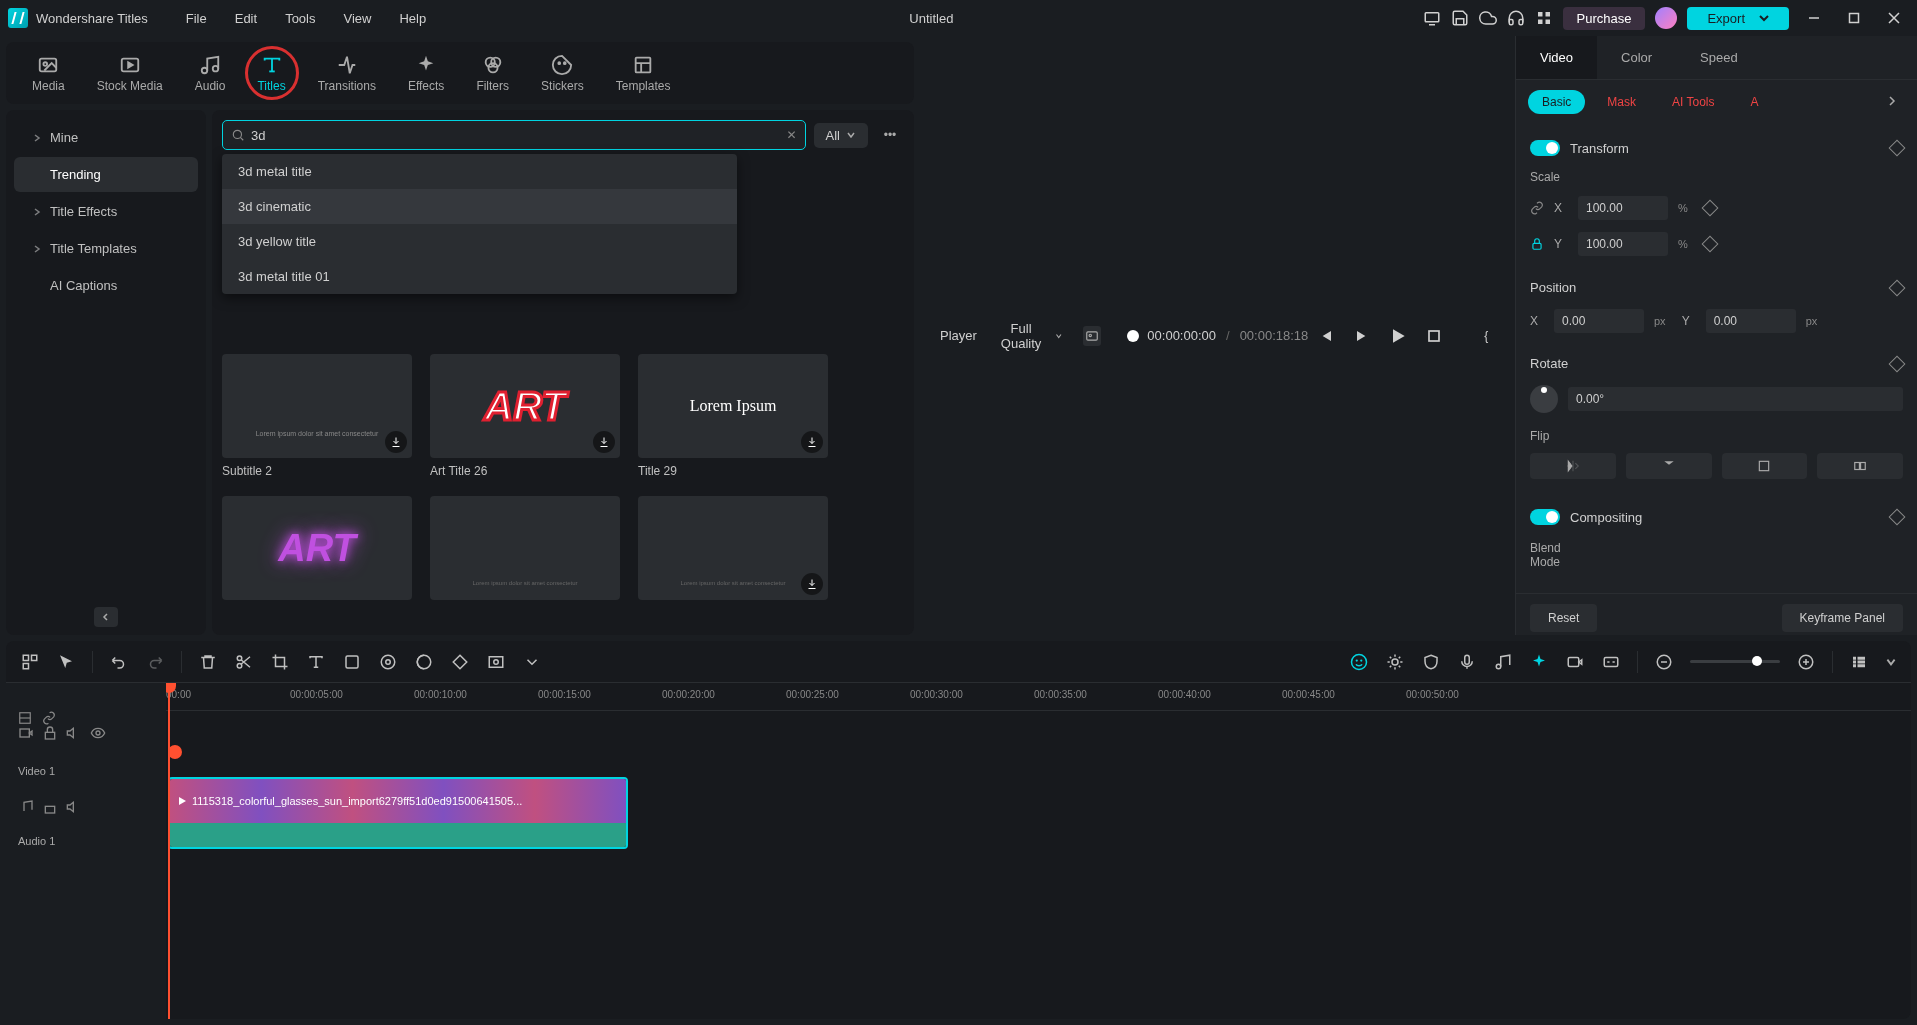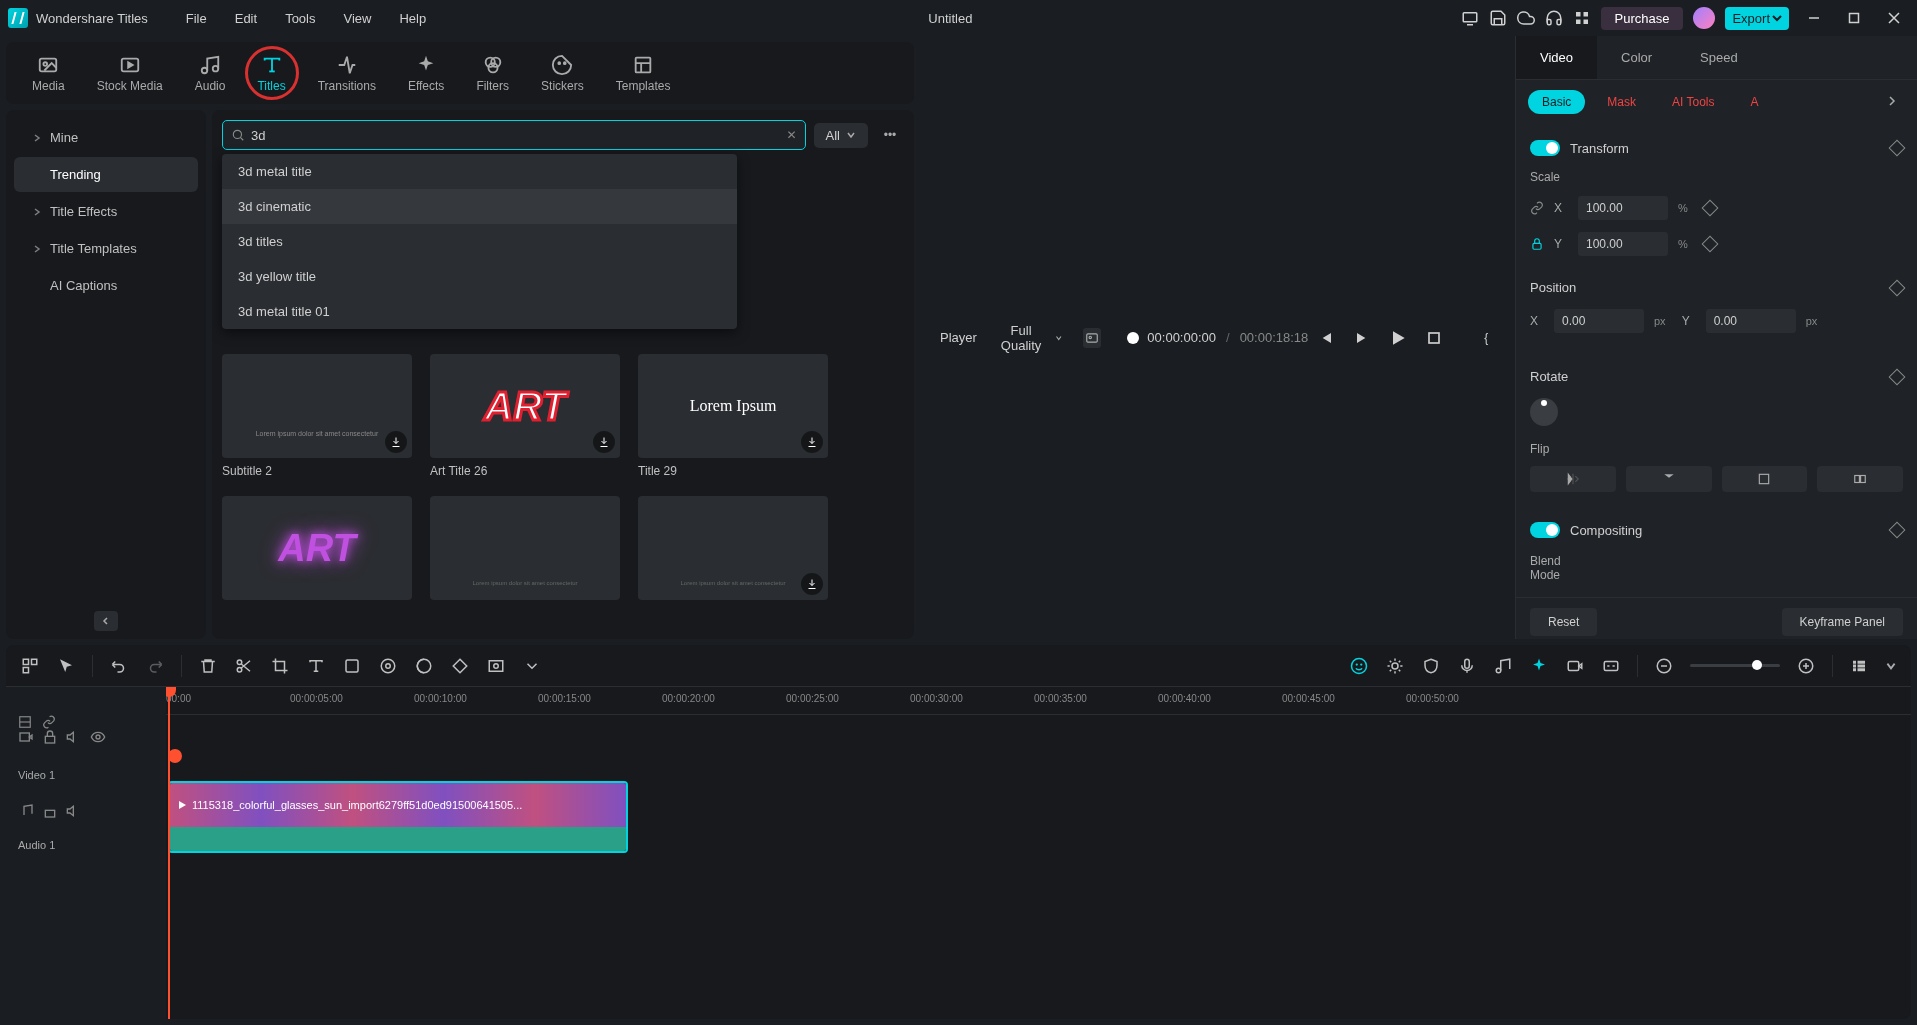--- a/index.html
+++ b/index.html
@@ -17,7 +17,7 @@
 .tb-icon svg { width: 18px; height: 18px; }
 .purchase-btn { background: #3a2f3f; color: #fff; padding: 4px 14px; border-radius: 4px; font-size: 13px; cursor: pointer; }
 .avatar { width: 22px; height: 22px; border-radius: 50%; background: linear-gradient(135deg, #a080ff, #ff80c0); }
-.export-btn { background: #00d4e0; color: #1a1d21; padding: 4px 7px; border-radius: 4px; font-size: 13px; cursor: pointer; display: flex; align-items: center; gap: 2px; font-weight: 500; }
+.export-btn { background: #00d4e0; color: #1a1d21; padding: 4px 20px; border-radius: 4px; font-size: 13px; cursor: pointer; display: flex; align-items: center; gap: 14px; font-weight: 500; }
 .win-btn { width: 30px; height: 30px; display: flex; align-items: center; justify-content: center; cursor: pointer; color: #d0d0d0; }
 
 

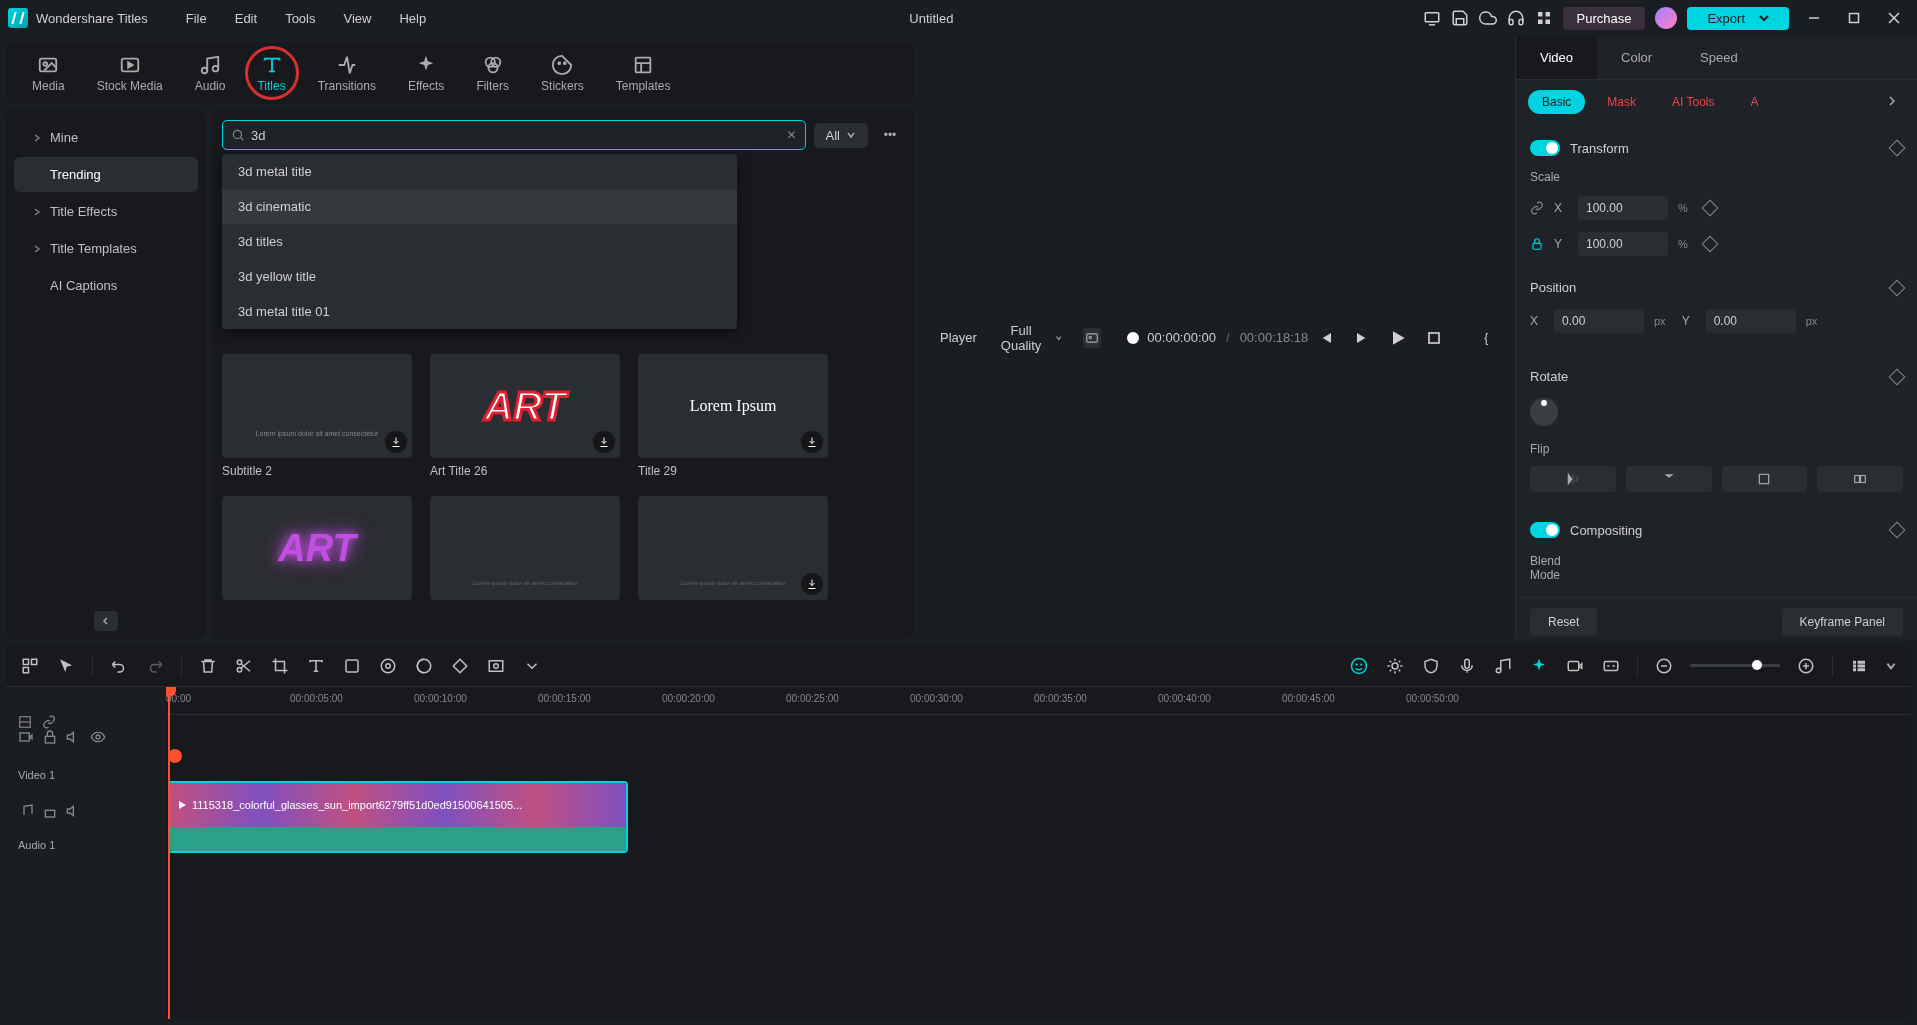--- a/index.html
+++ b/index.html
@@ -343,7 +343,6 @@
             <div class="dropdown">
               <div class="dd-item">3d metal title</div>
               <div class="dd-item hover">3d cinematic</div>
-              <div class="dd-item">3d titles</div>
               <div class="dd-item">3d yellow title</div>
               <div class="dd-item">3d metal title 01</div>
             </div>

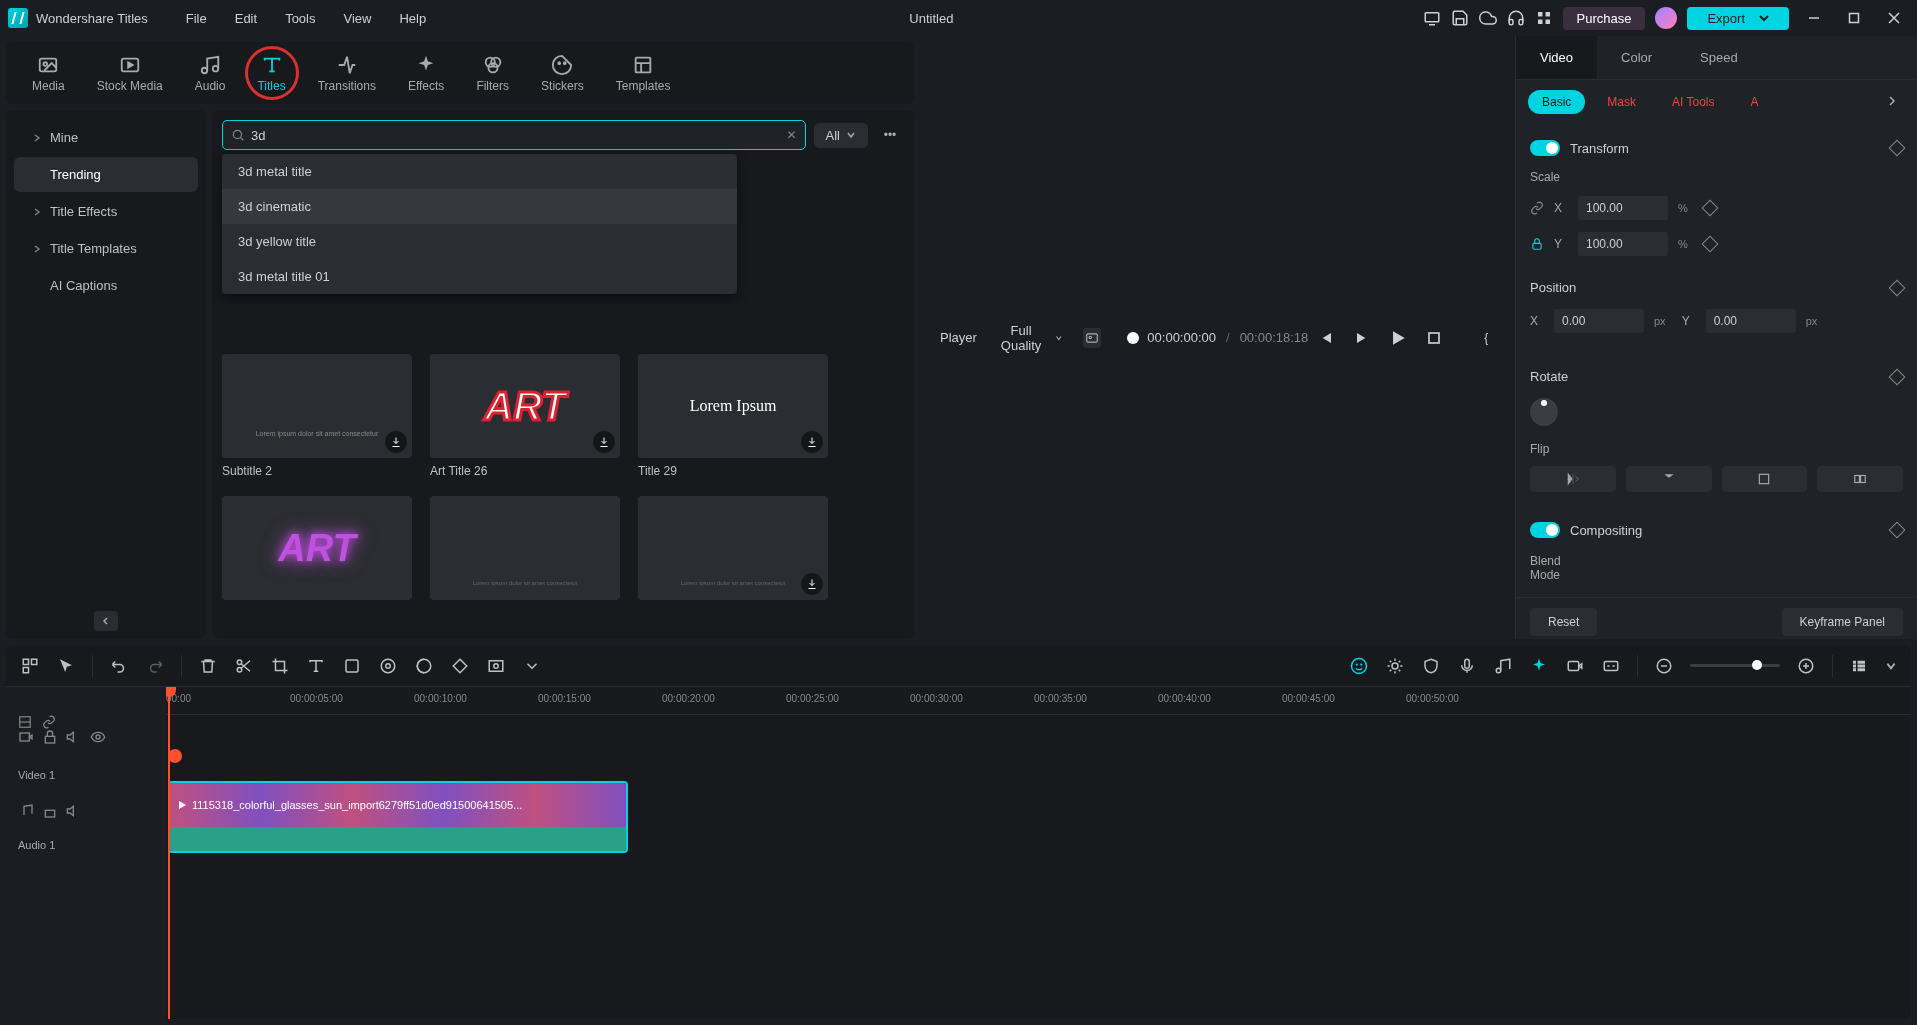--- a/index.html
+++ b/index.html
@@ -542,7 +542,7 @@
             <span class="unit">px</span>
           </div>
 
-          <div class="section-hdr" style="margin-top:22px">
+          <div class="section-hdr" style="margin-top:9px">
             <span class="sec-title">Rotate</span>
             <div class="kf-diamond"></div>
           </div>

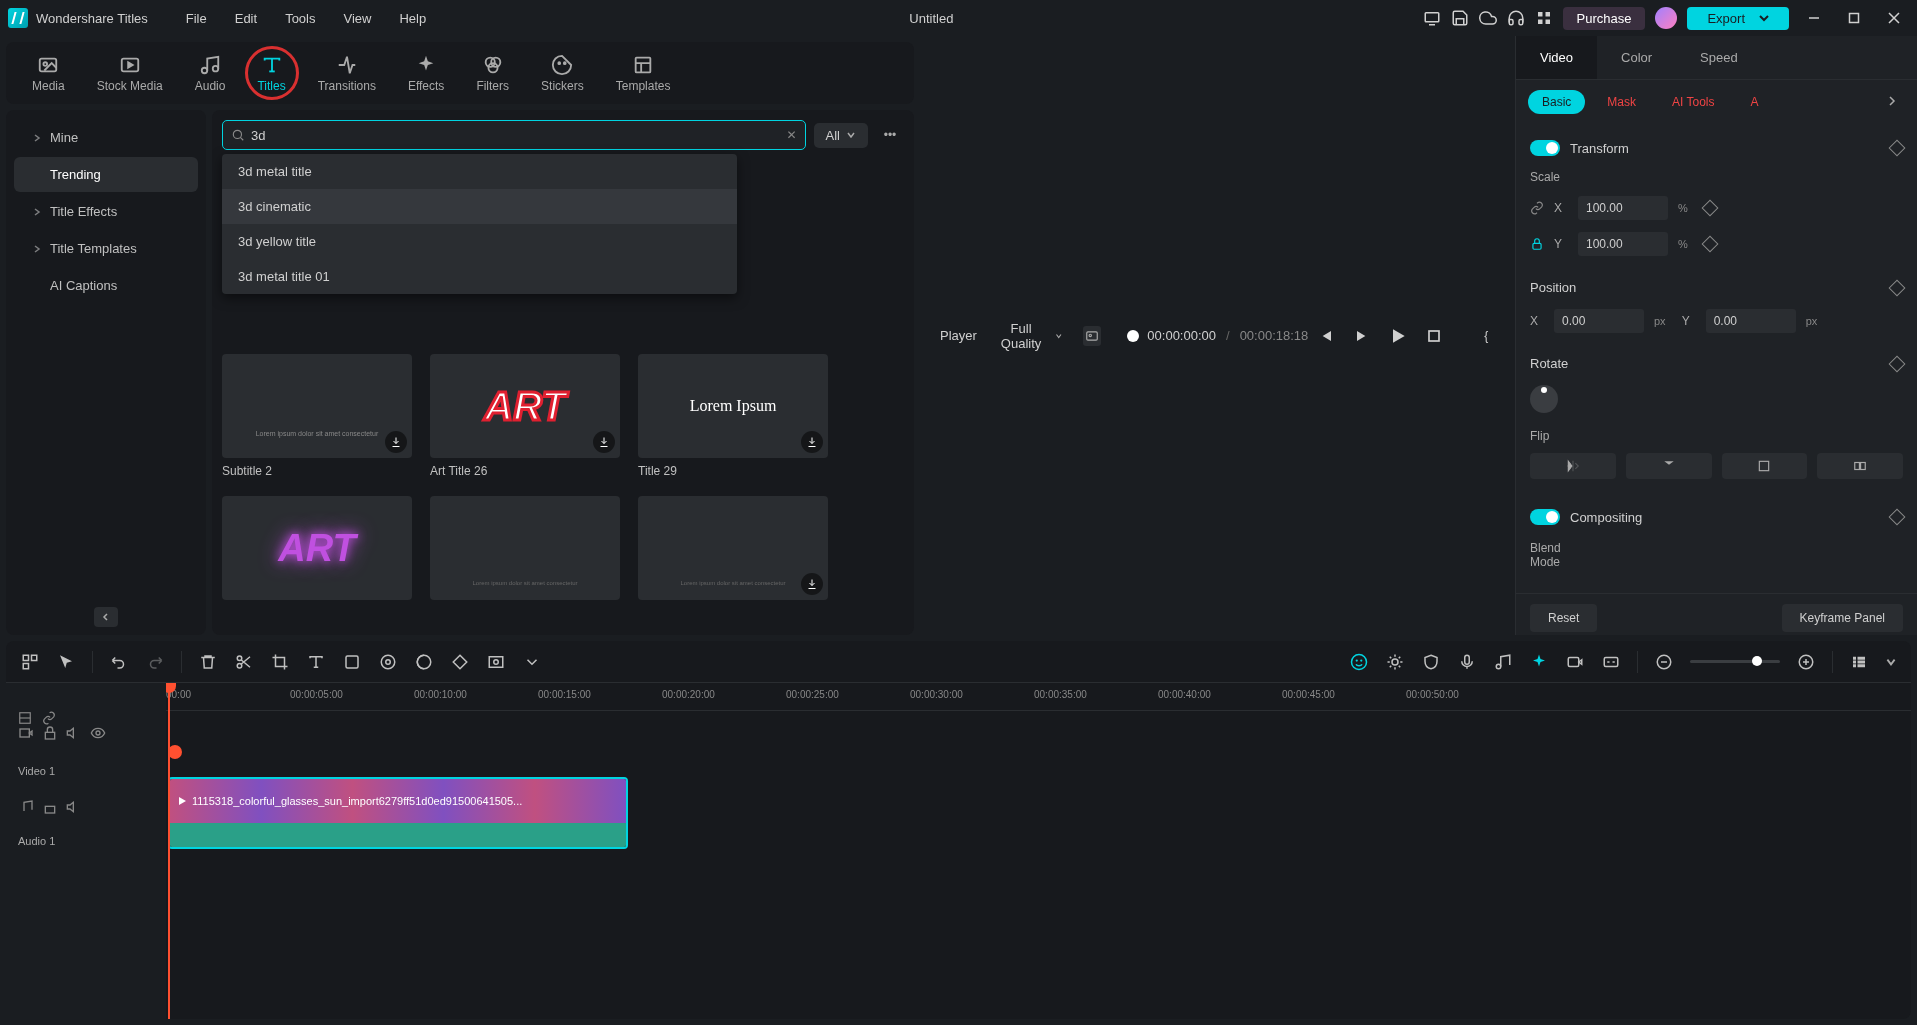--- a/index.html
+++ b/index.html
@@ -548,6 +548,7 @@
           </div>
           <div class="prop-row">
             <div class="rotate-dial"></div>
+            <input class="num-input" style="flex: 1 1 0%;" value="0.00°">
           </div>
 
           <div class="prop-label" style="padding:10px 0 4px">Flip</div>

